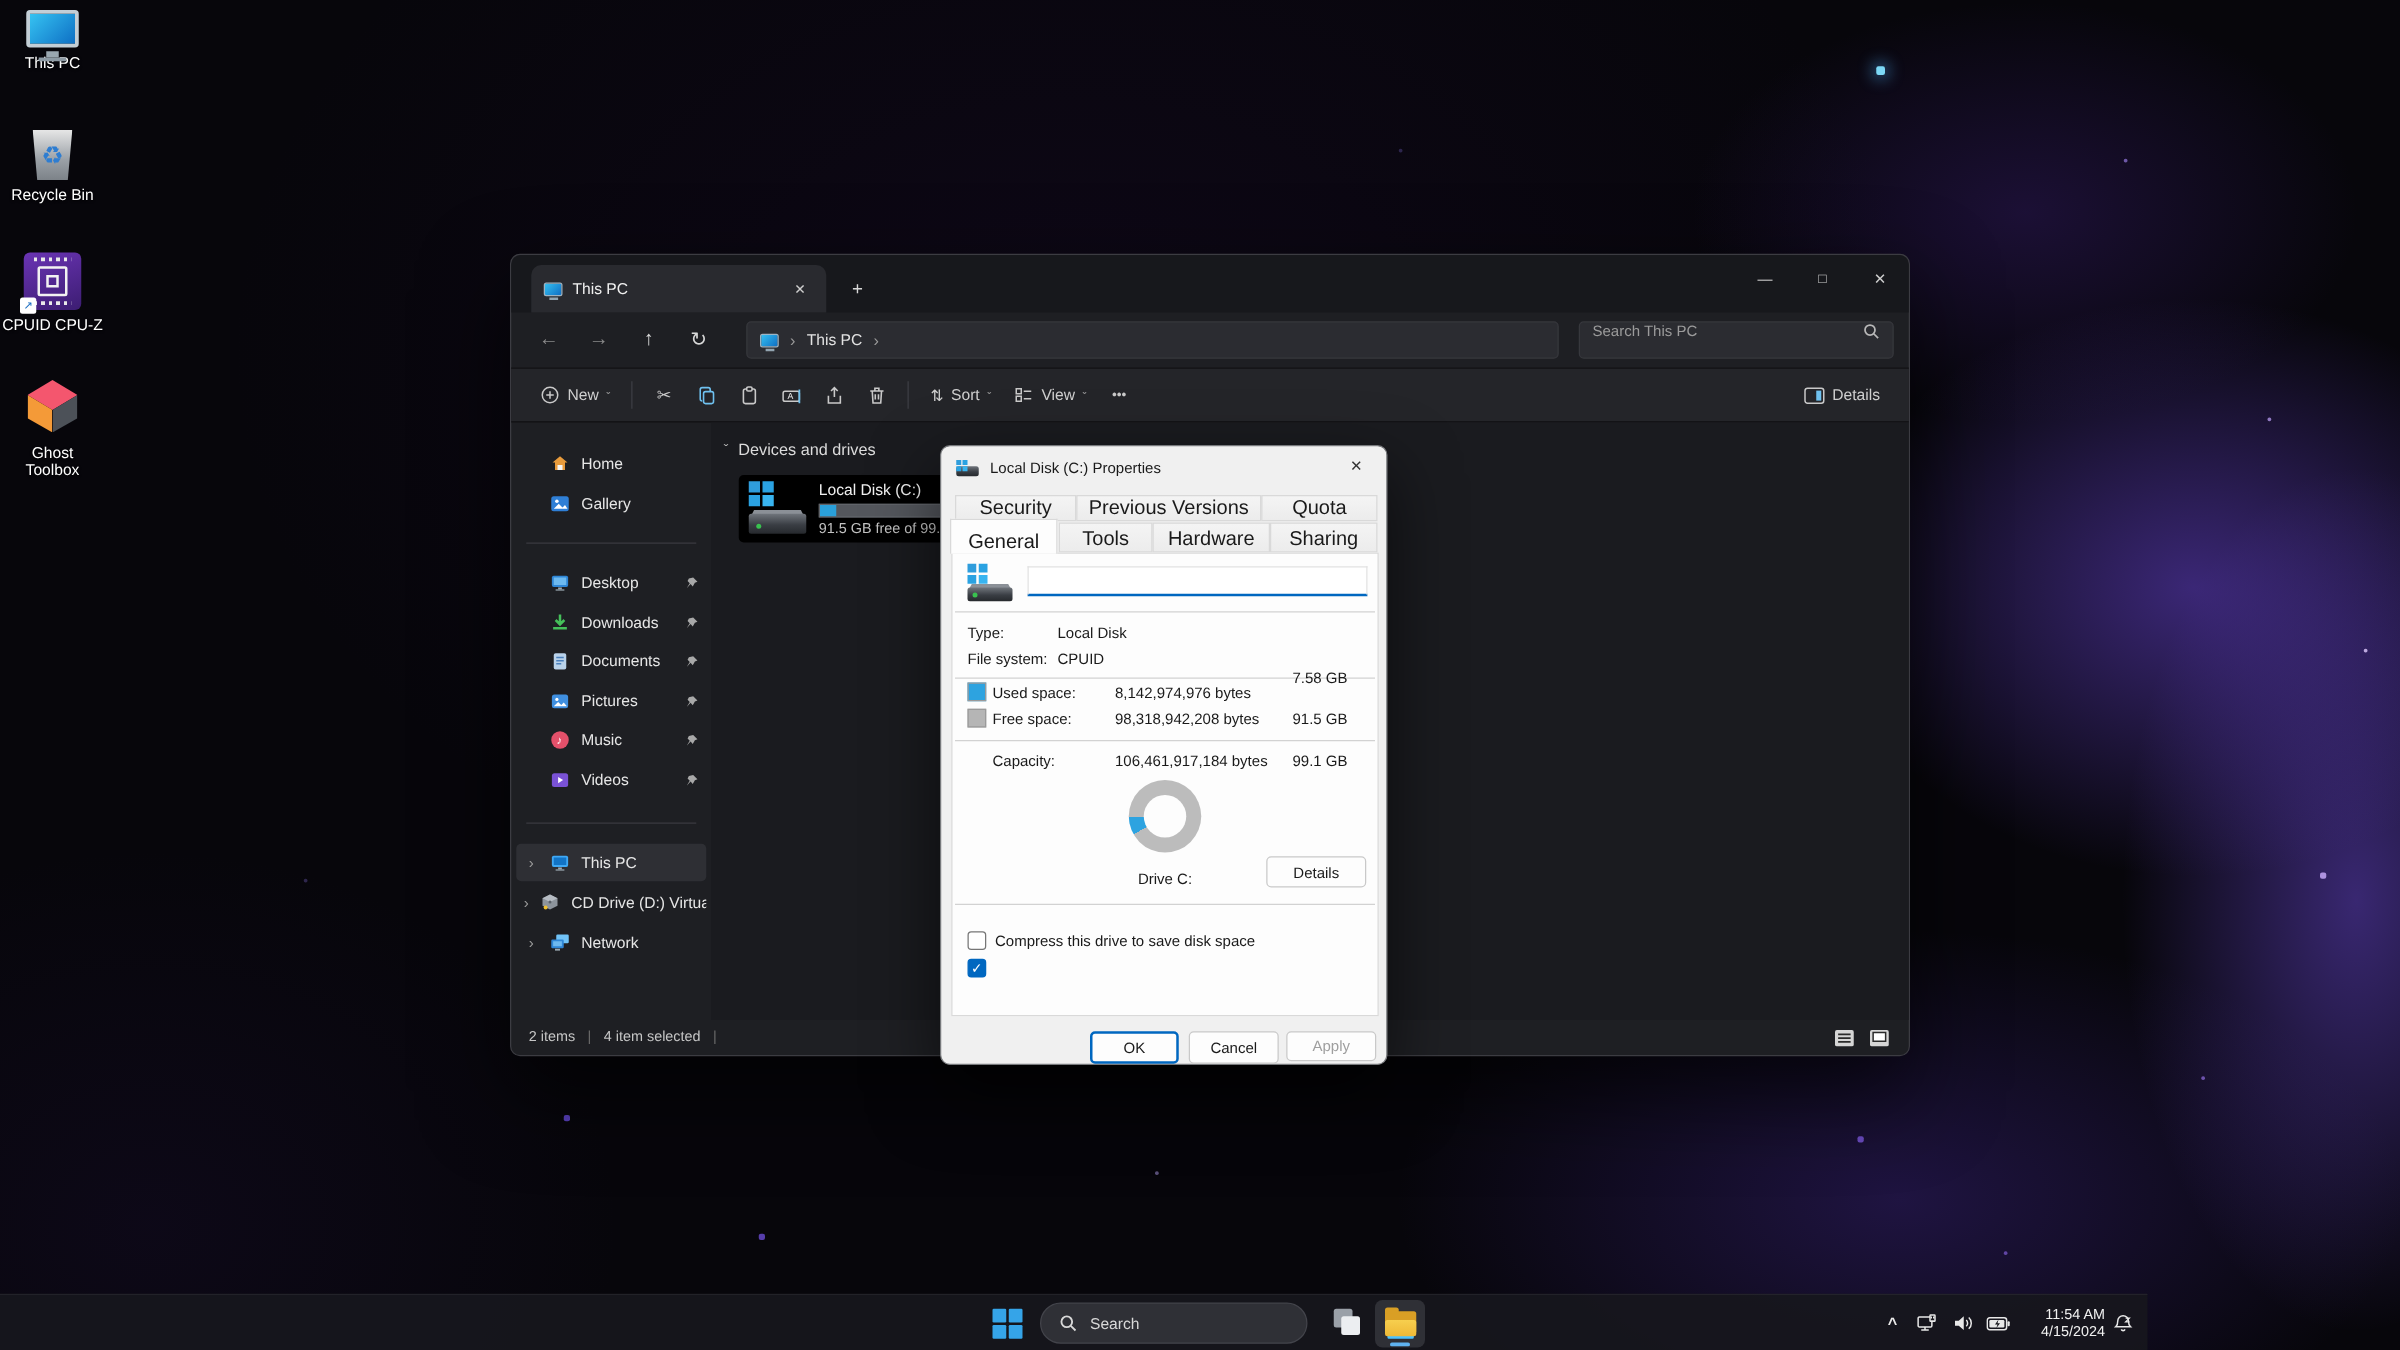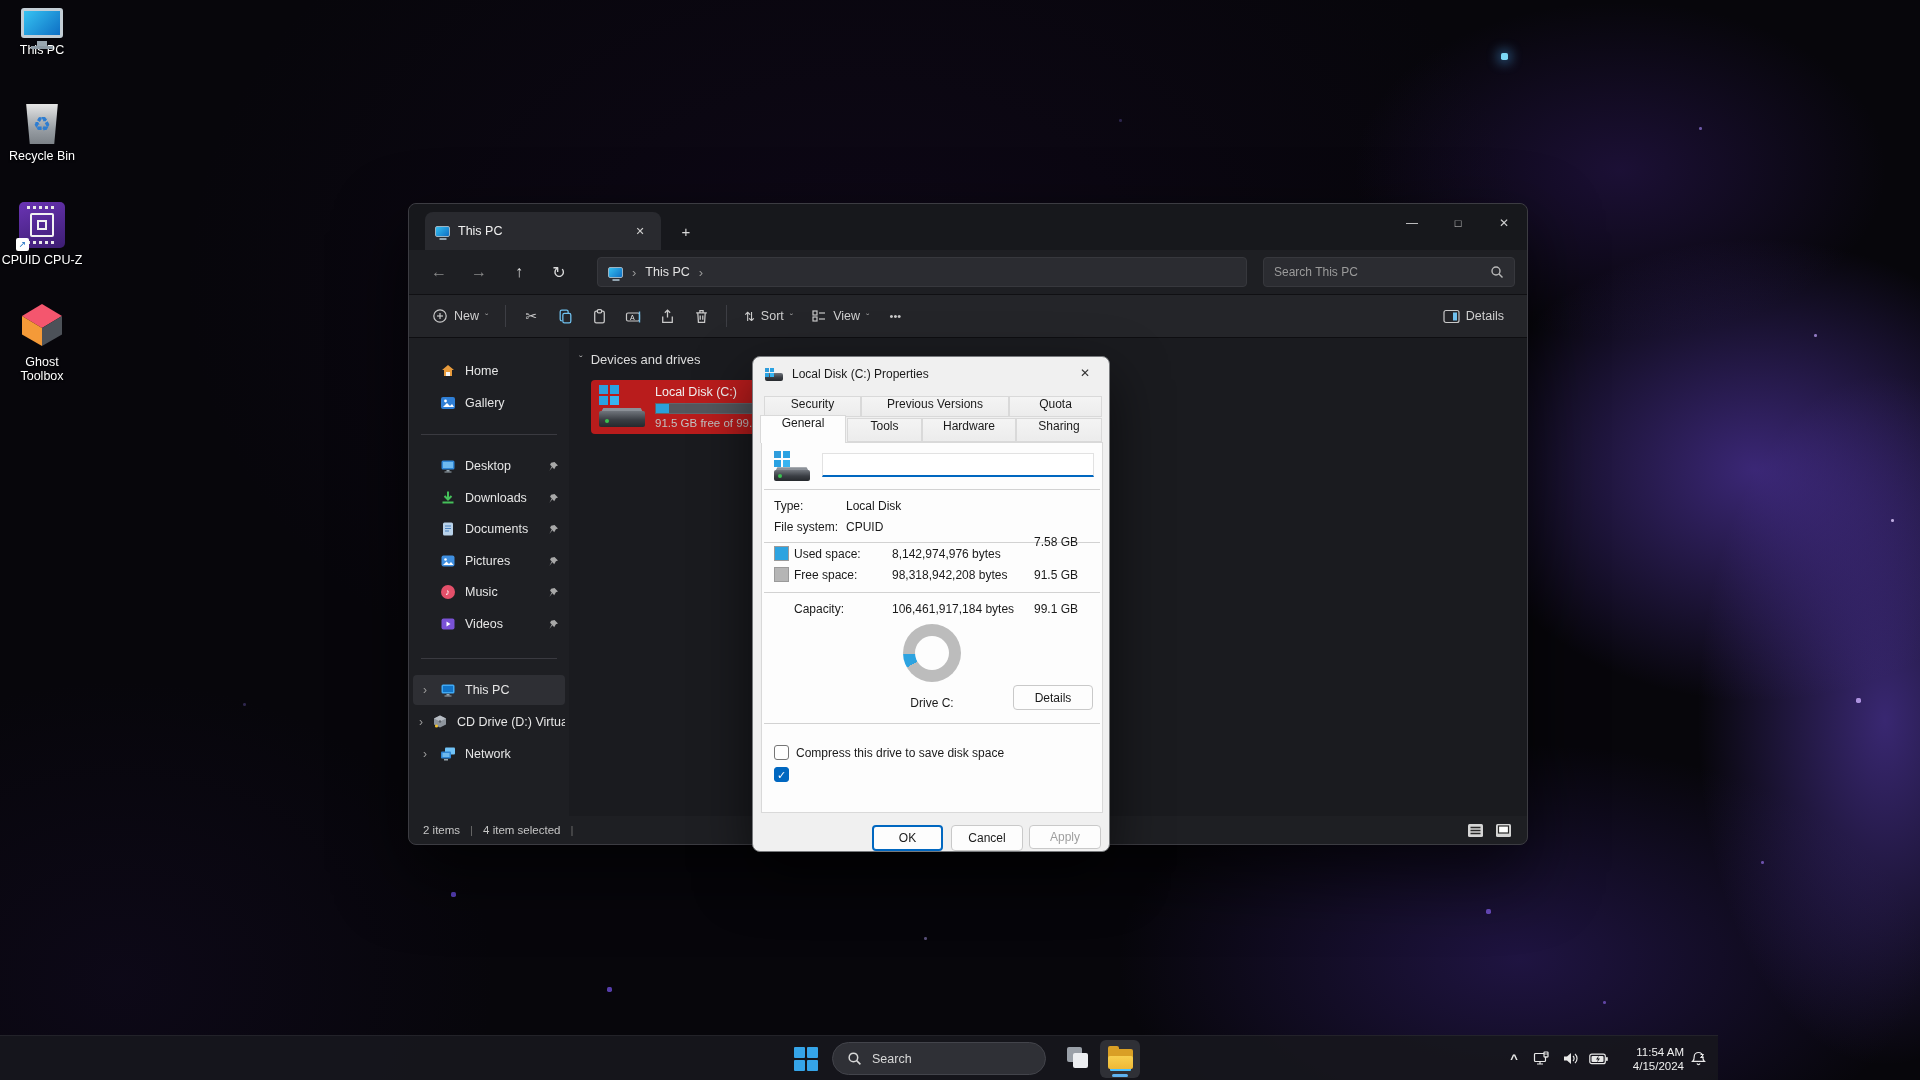--- a/index.html
+++ b/index.html
@@ -83,7 +83,7 @@
     font-size:12.5px; color:#e2e2e2; }
   .crumb-sep { color:#9a9a9a; font-size:13px; }
   .searchbox { position:absolute; left:854px; top:7px; width:252px; height:30px; background:#2b2c31;
-    border:1px solid #37383d; border-radius:4px; display:flex; align-items:center; padding:0 10px;
+    border:1px solid #37383d; border-radius:4px; display:flex; padding:0 10px;
     font-size:12px; color:#9b9b9b; }
   .searchbox .ph { flex:1; }
   .cmdbar { position:absolute; left:0; top:90px; right:0; height:44px; background:#242529;

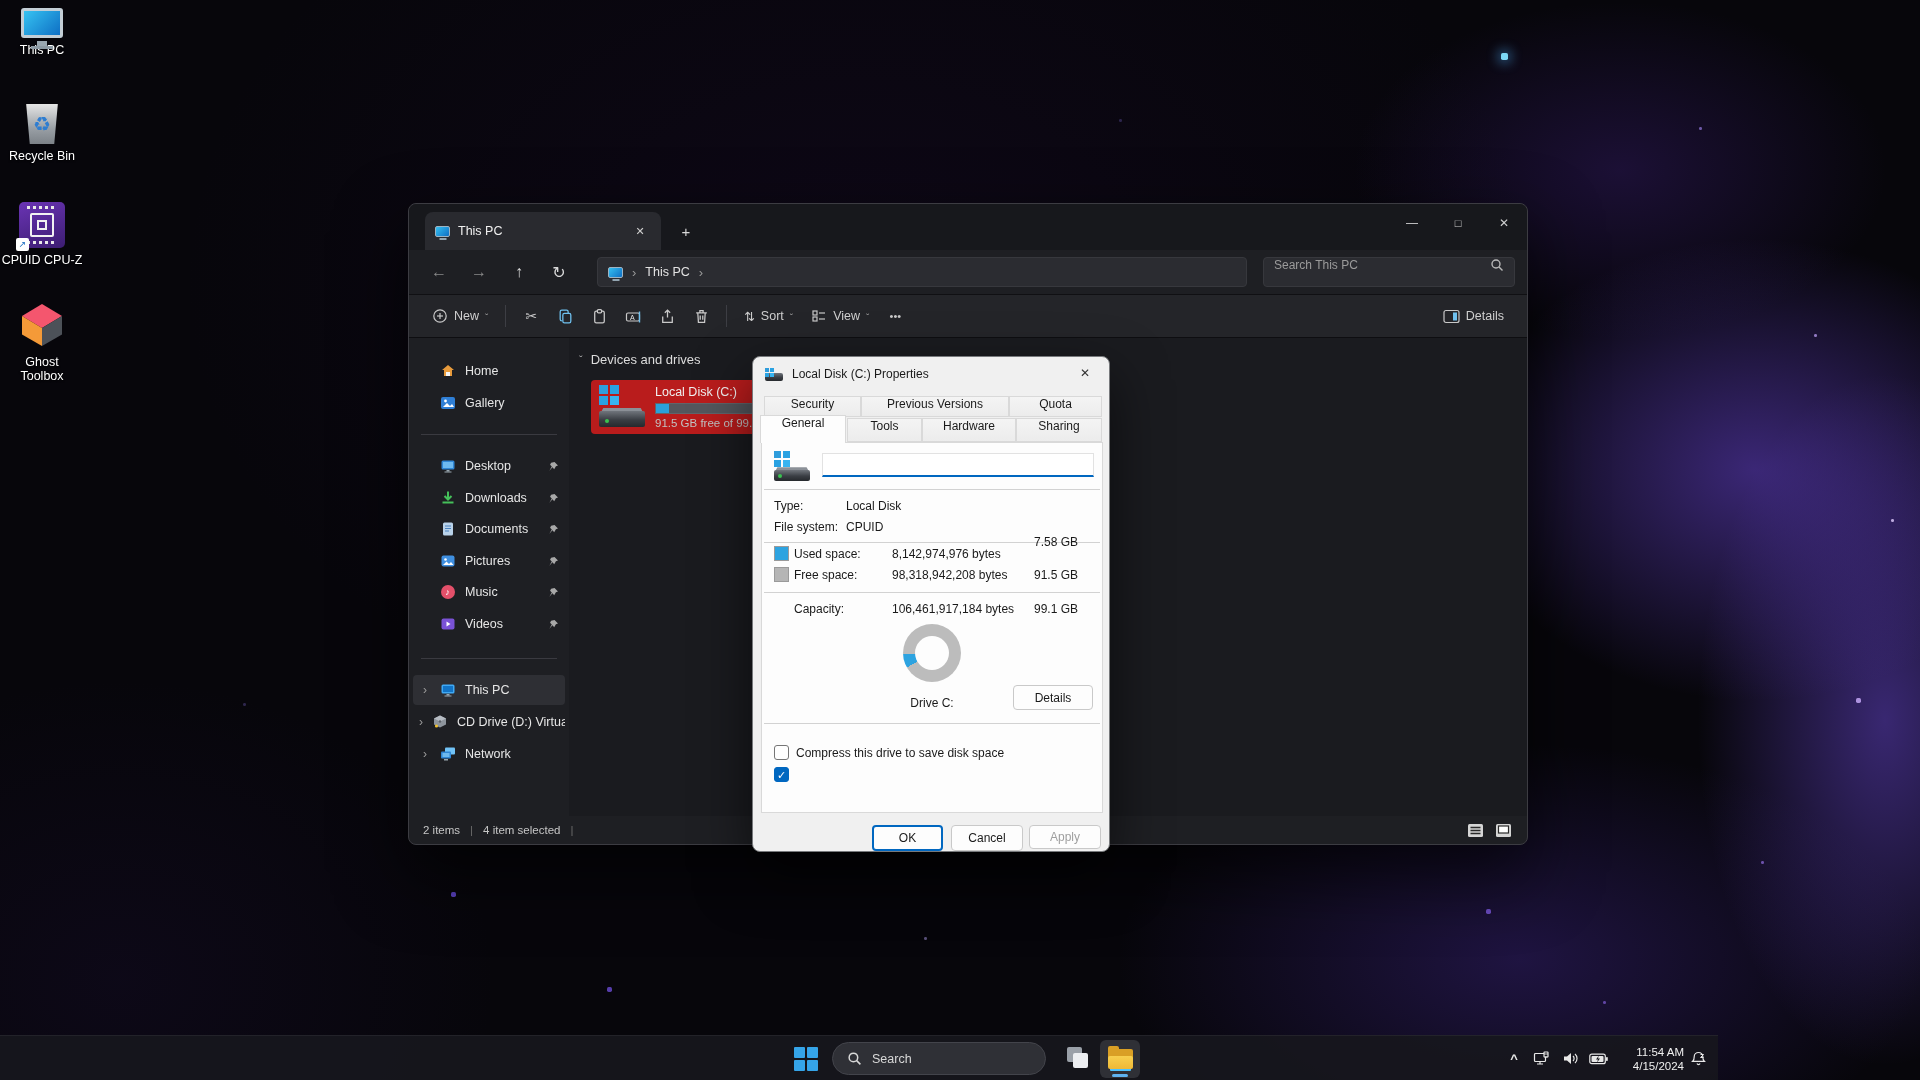--- a/index.html
+++ b/index.html
@@ -110,7 +110,7 @@
   .sect { position:absolute; left:10px; top:14px; display:flex; align-items:center; gap:8px;
     font-size:13px; color:#dcdcdc; }
   .sect .chev2 { color:#b8b8b8; font-size:11px; }
-  .tile { position:absolute; left:22px; top:42px; width:280px; height:54px; background:#b91c1c;
+  .tile { position:absolute; left:22px; top:42px; width:280px; height:54px; background:#000000;
     border-radius:4px; display:flex; padding:5px 8px; gap:10px; }
   .tile .name { font-size:12.5px; color:#f0f0f0; }
   .bar { width:152px; height:11px; background:#54575d; border:1px solid #61646a; margin-top:4px; }

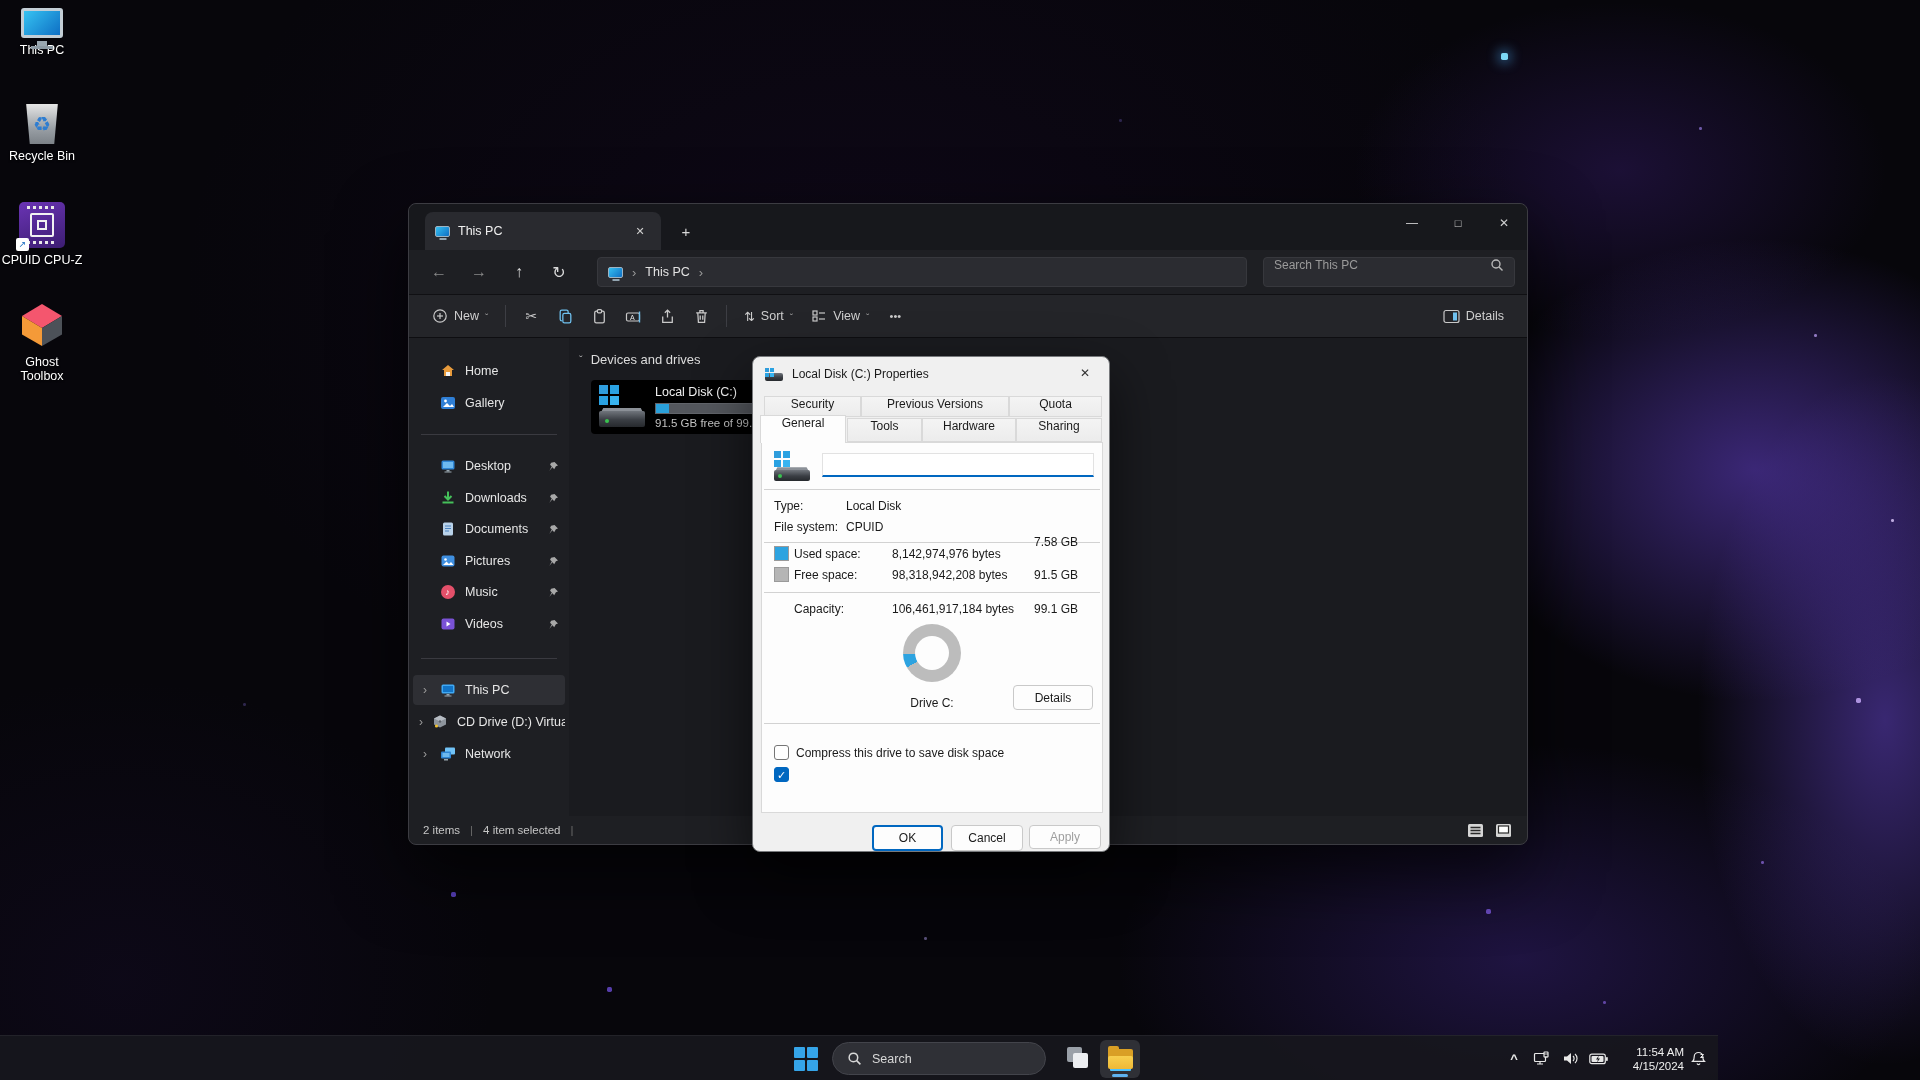--- a/index.html
+++ b/index.html
@@ -142,7 +142,7 @@
   .dlg-close { position:absolute; right:4px; top:2px; width:40px; height:28px; display:flex;
     align-items:center; justify-content:center; color:#333; font-size:12px; border-radius:4px; }
   .ttab { position:absolute; height:21px; background:linear-gradient(#f4f4f4,#ececec);
-    border:1px solid #d9d9d9; display:flex; align-items:flex-start; justify-content:center; font-size:12px;
+    border:1px solid #d9d9d9; display:flex; align-items:flex-end; justify-content:center; font-size:16px;
     color:#1a1a1a; }
   .ttab.front { height:24px; }
   .ttab.active { background:#fdfdfd; border-bottom:none; height:28px; z-index:3; }

